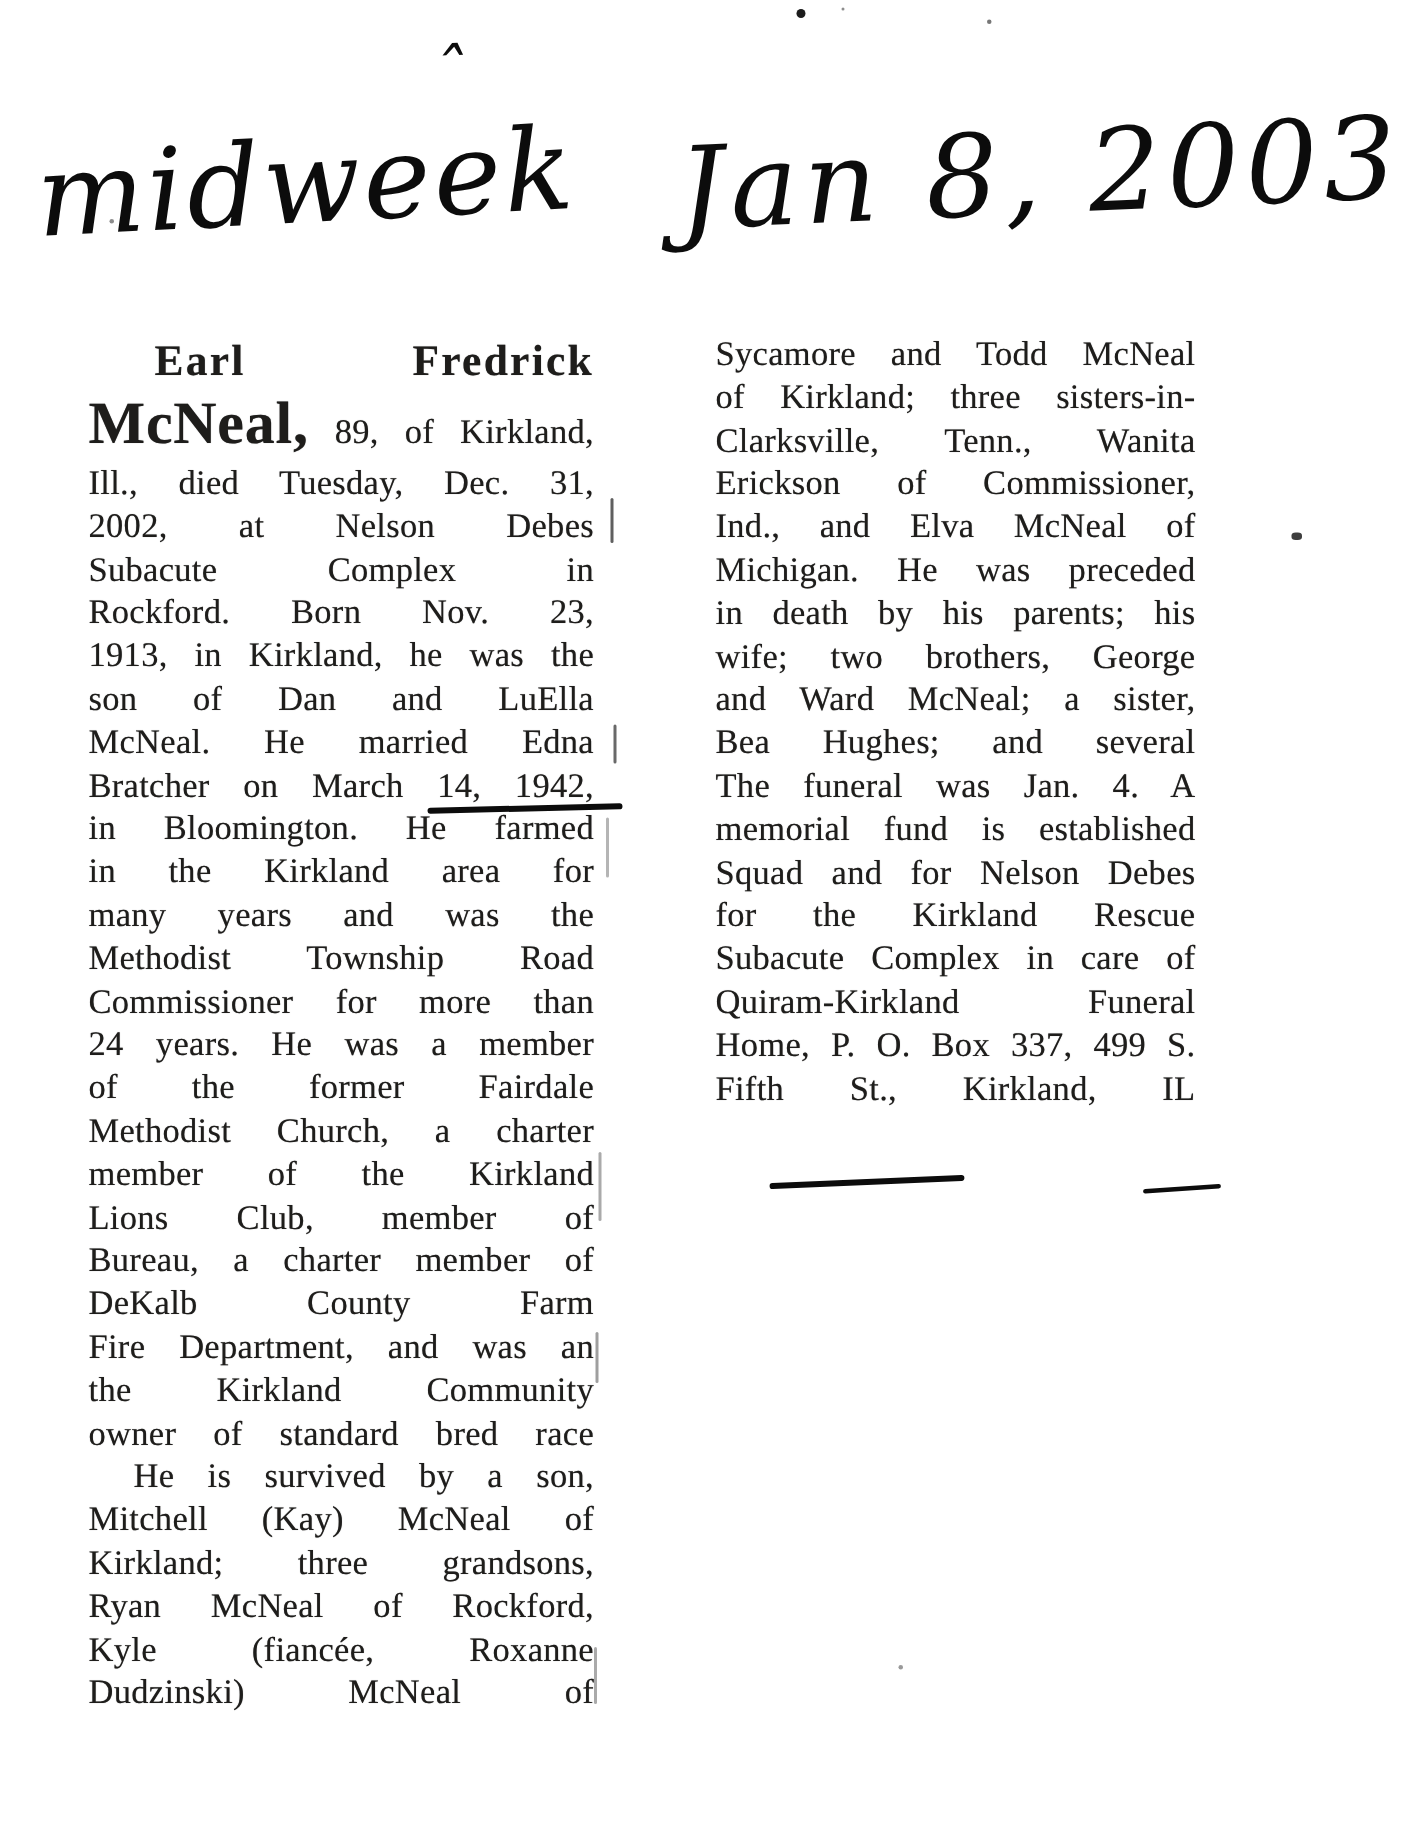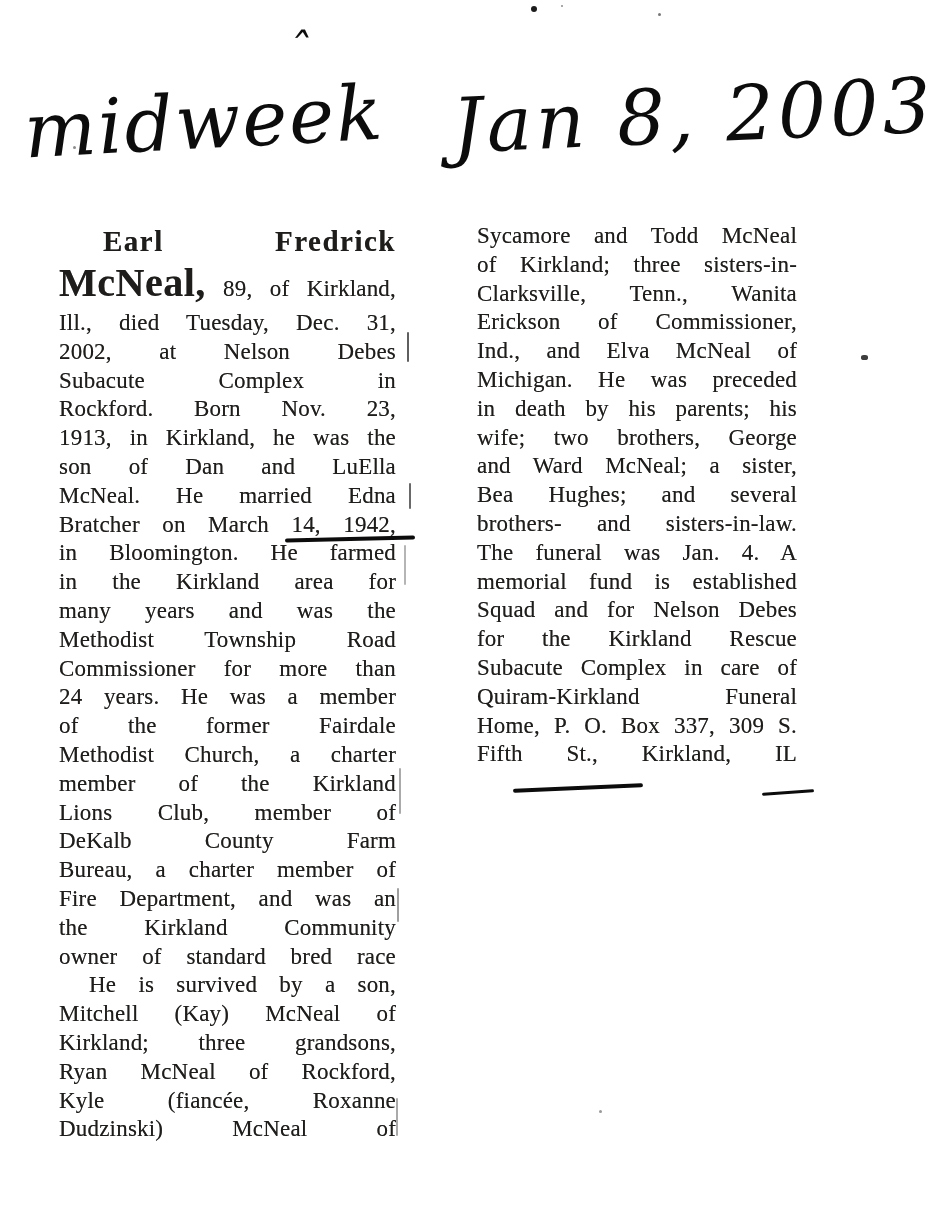--- a/index.html
+++ b/index.html
@@ -122,7 +122,6 @@
     <div class="line"><span class="k-body">wife; two brothers, George</span></div>
     <div class="line"><span class="k-body">and Ward McNeal; a sister,</span></div>
     <div class="line"><span class="k-body">Bea Hughes; and several</span></div>
-    <div class="line"><span class="k-body">brothers- and sisters-in-law.</span></div>
     <div class="line"><span class="k-body">The funeral was Jan. 4. A</span></div>
     <div class="line"><span class="k-body">memorial fund is established</span></div>
     <div class="line"><span class="k-body">Squad and for Nelson Debes</span></div>

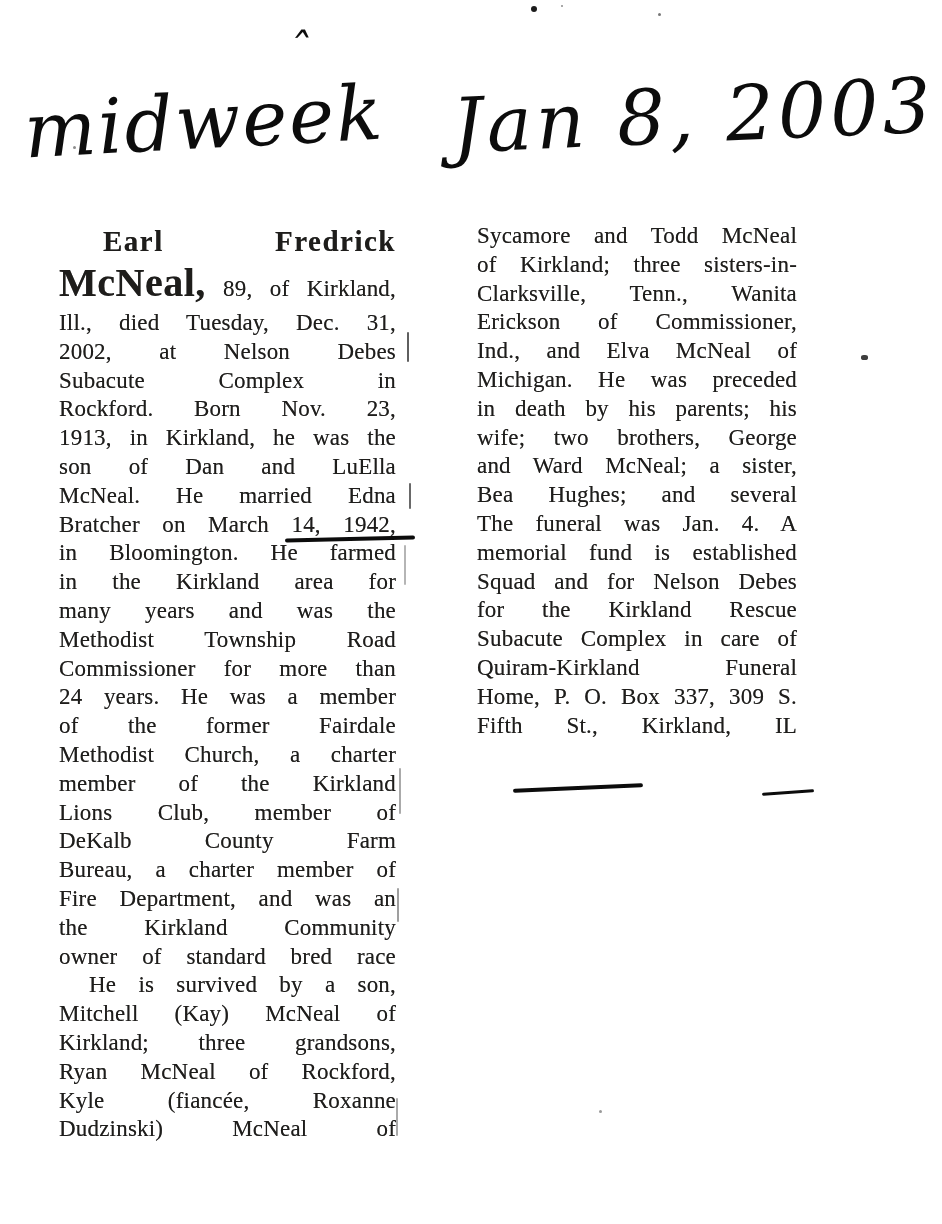--- a/index.html
+++ b/index.html
@@ -128,7 +128,7 @@
     <div class="line"><span class="k-body">for the Kirkland Rescue</span></div>
     <div class="line"><span class="k-body">Subacute Complex in care of</span></div>
     <div class="line"><span class="k-body">Quiram-Kirkland Funeral</span></div>
-    <div class="line"><span class="k-body">Home, P. O. Box 337, 309 S.</span></div>
+    <div class="line"><span class="k-body">Home, P. O. Box 337, 499 S.</span></div>
     <div class="line"><span class="k-body">Fifth St., Kirkland, IL</span></div>
   </div>
 

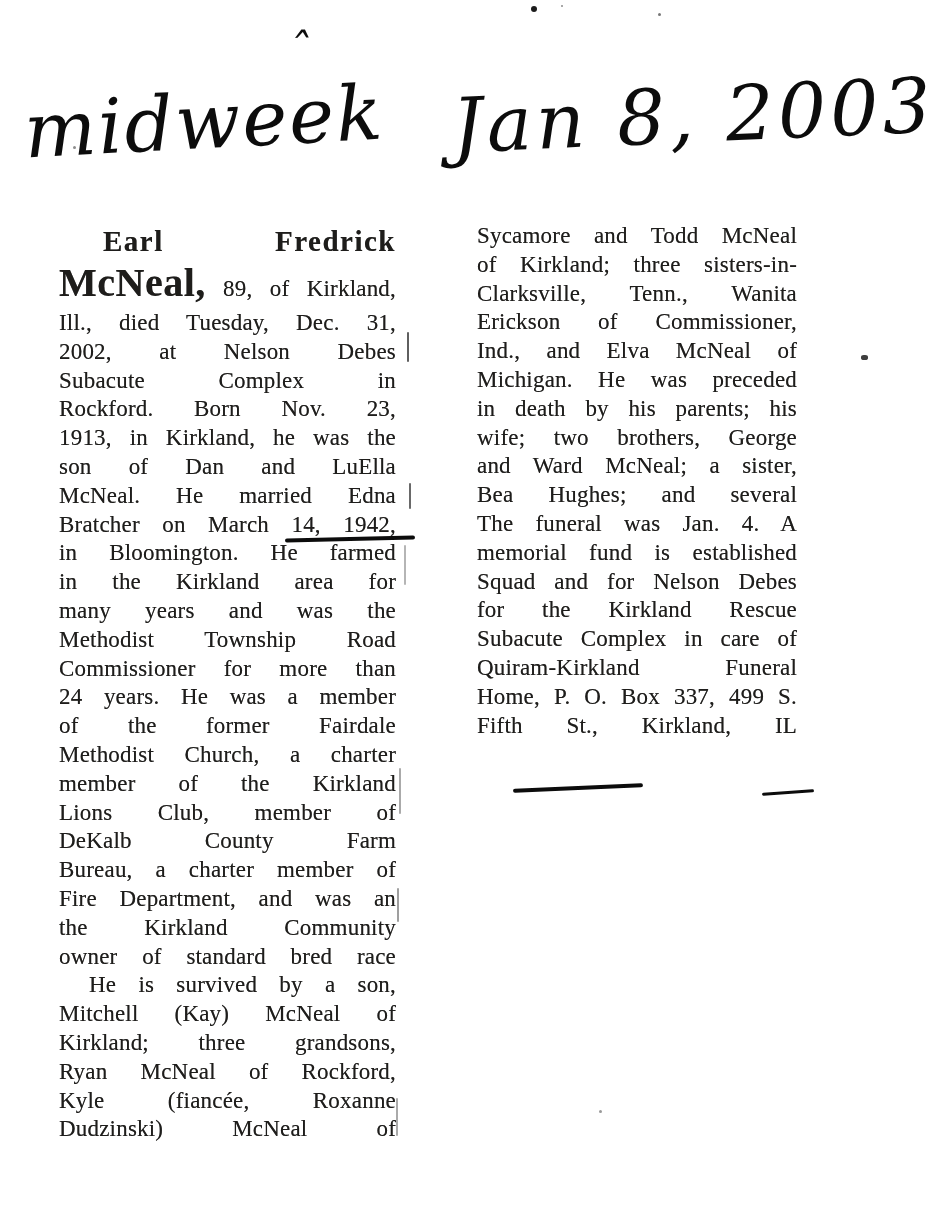--- a/index.html
+++ b/index.html
@@ -99,8 +99,8 @@
     <div class="line"><span class="k-body">Methodist Church, a charter</span></div>
     <div class="line"><span class="k-body">member of the Kirkland</span></div>
     <div class="line"><span class="k-body">Lions Club, member of</span></div>
+    <div class="line"><span class="k-body">Bureau, a charter member of</span></div>
     <div class="line"><span class="k-body">DeKalb County Farm</span></div>
-    <div class="line"><span class="k-body">Bureau, a charter member of</span></div>
     <div class="line"><span class="k-body">Fire Department, and was an</span></div>
     <div class="line"><span class="k-body">the Kirkland Community</span></div>
     <div class="line"><span class="k-body">owner of standard bred race</span></div>

